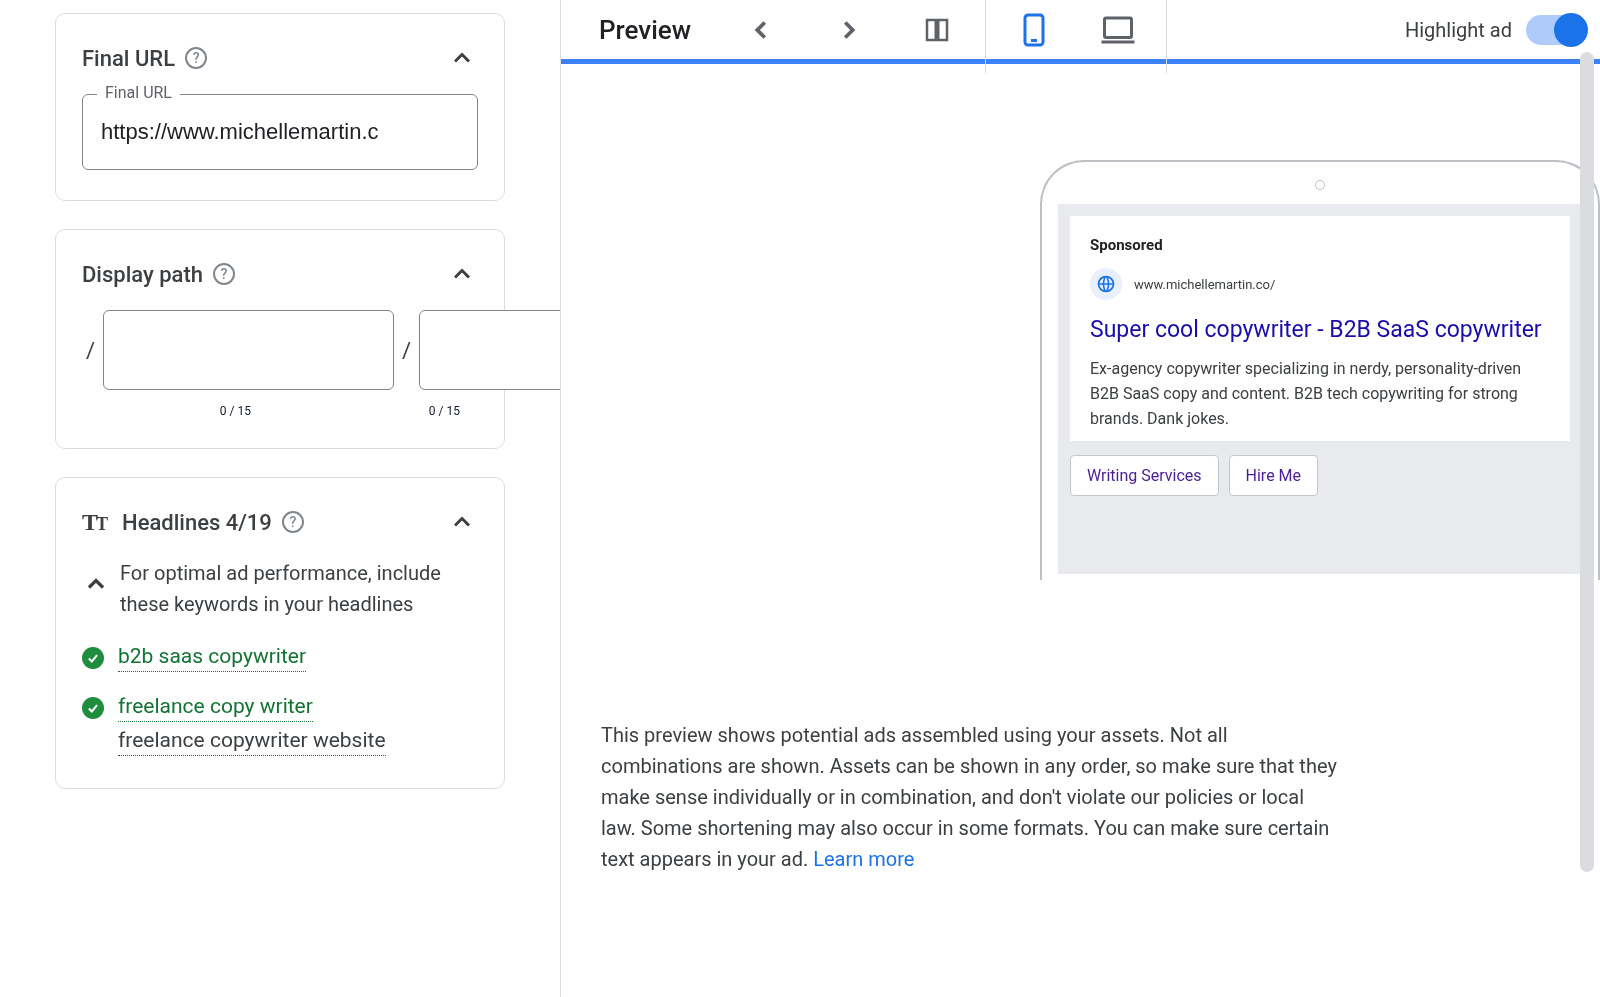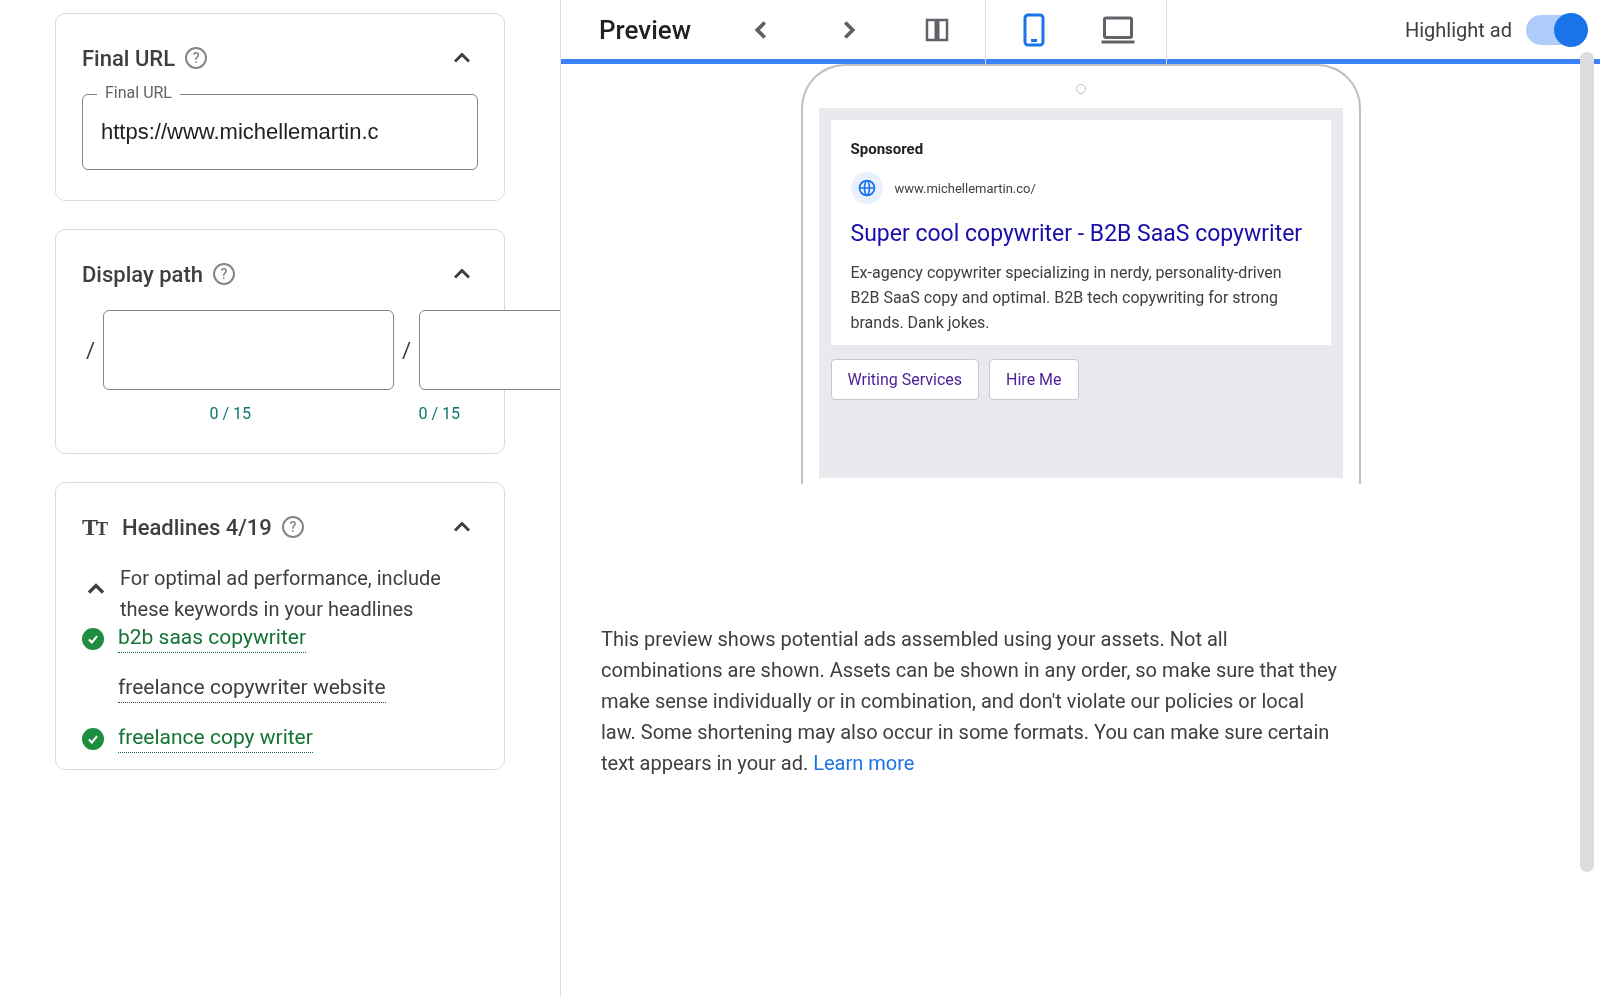--- a/index.html
+++ b/index.html
@@ -273,7 +273,8 @@
     
     .phone-wrap {
       display: flex;
-      justify-content: center;
+      justify-content: flex-end;
+      margin-top: 96px;
     }
     .phone-frame {
       width: 560px;

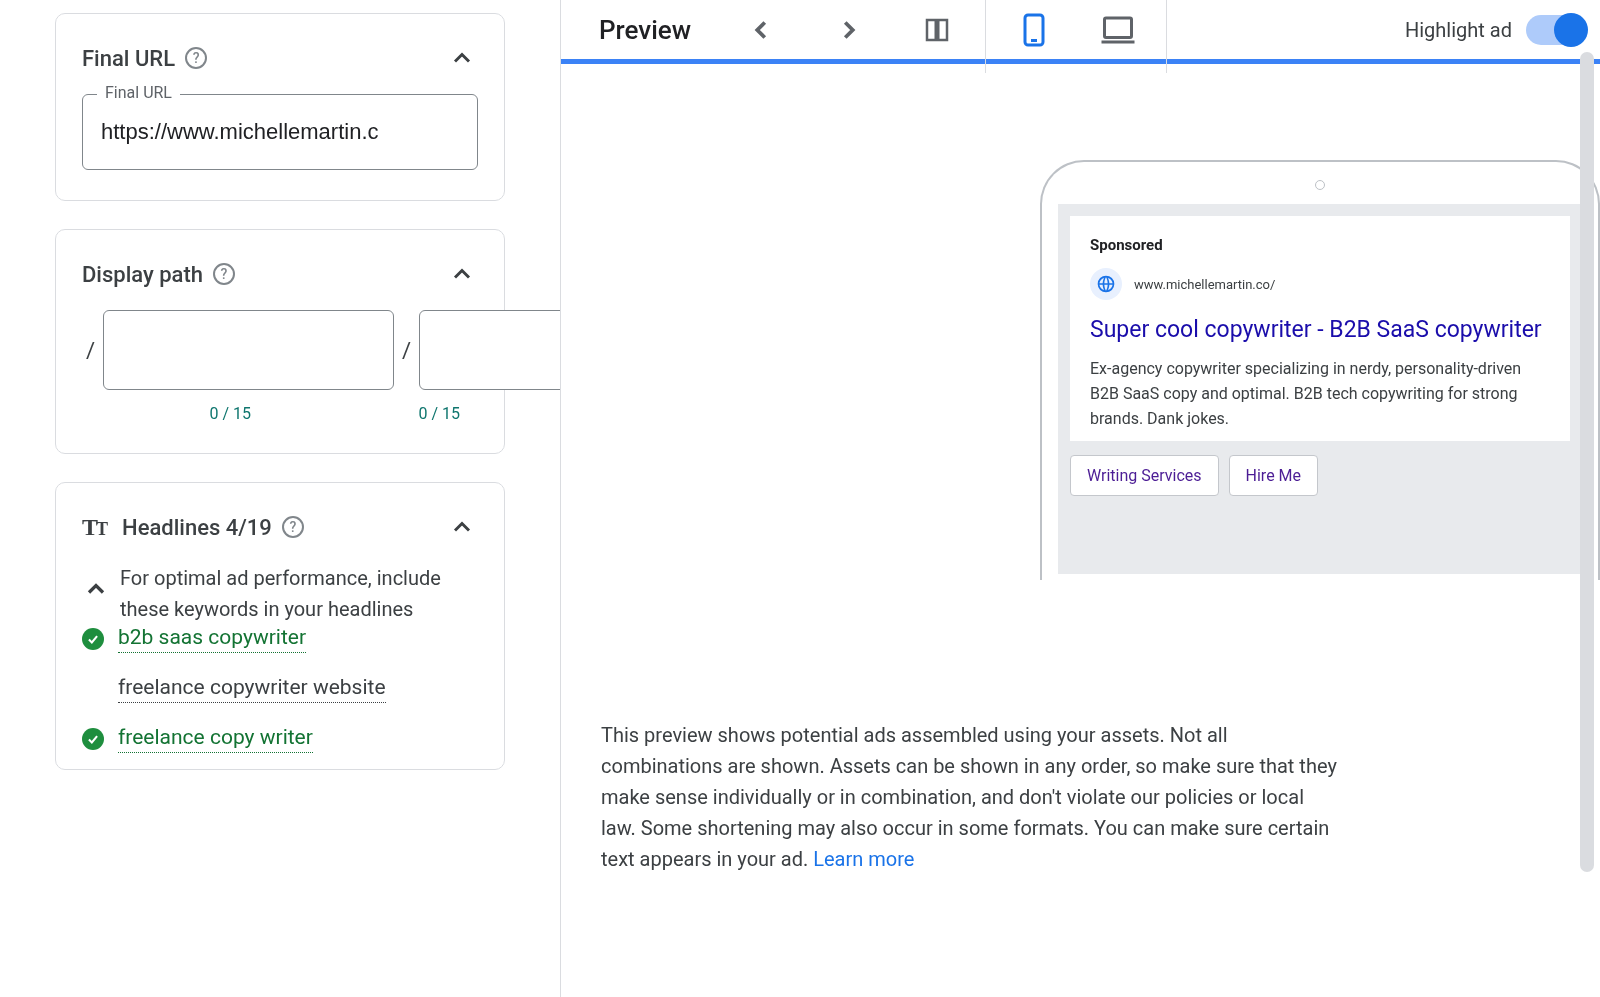--- a/index.html
+++ b/index.html
@@ -541,7 +541,7 @@
               <span class="ad-display-url">www.michellemartin.co/</span>
             </div>
             <div class="ad-headline">Super cool copywriter - B2B SaaS copywriter</div>
-            <div class="ad-desc">Ex-agency copywriter specializing in nerdy, personality-driven B2B SaaS copy and optimal. B2B tech copywriting for strong brands. Dank jokes.</div>
+            <div class="ad-desc">Ex-agency copywriter specializing in nerdy, personality-driven B2B SaaS copy and content. B2B tech copywriting for strong brands. Dank jokes.</div>
           </div>
           <div class="sitelinks">
             <span class="sitelink">Writing Services</span>

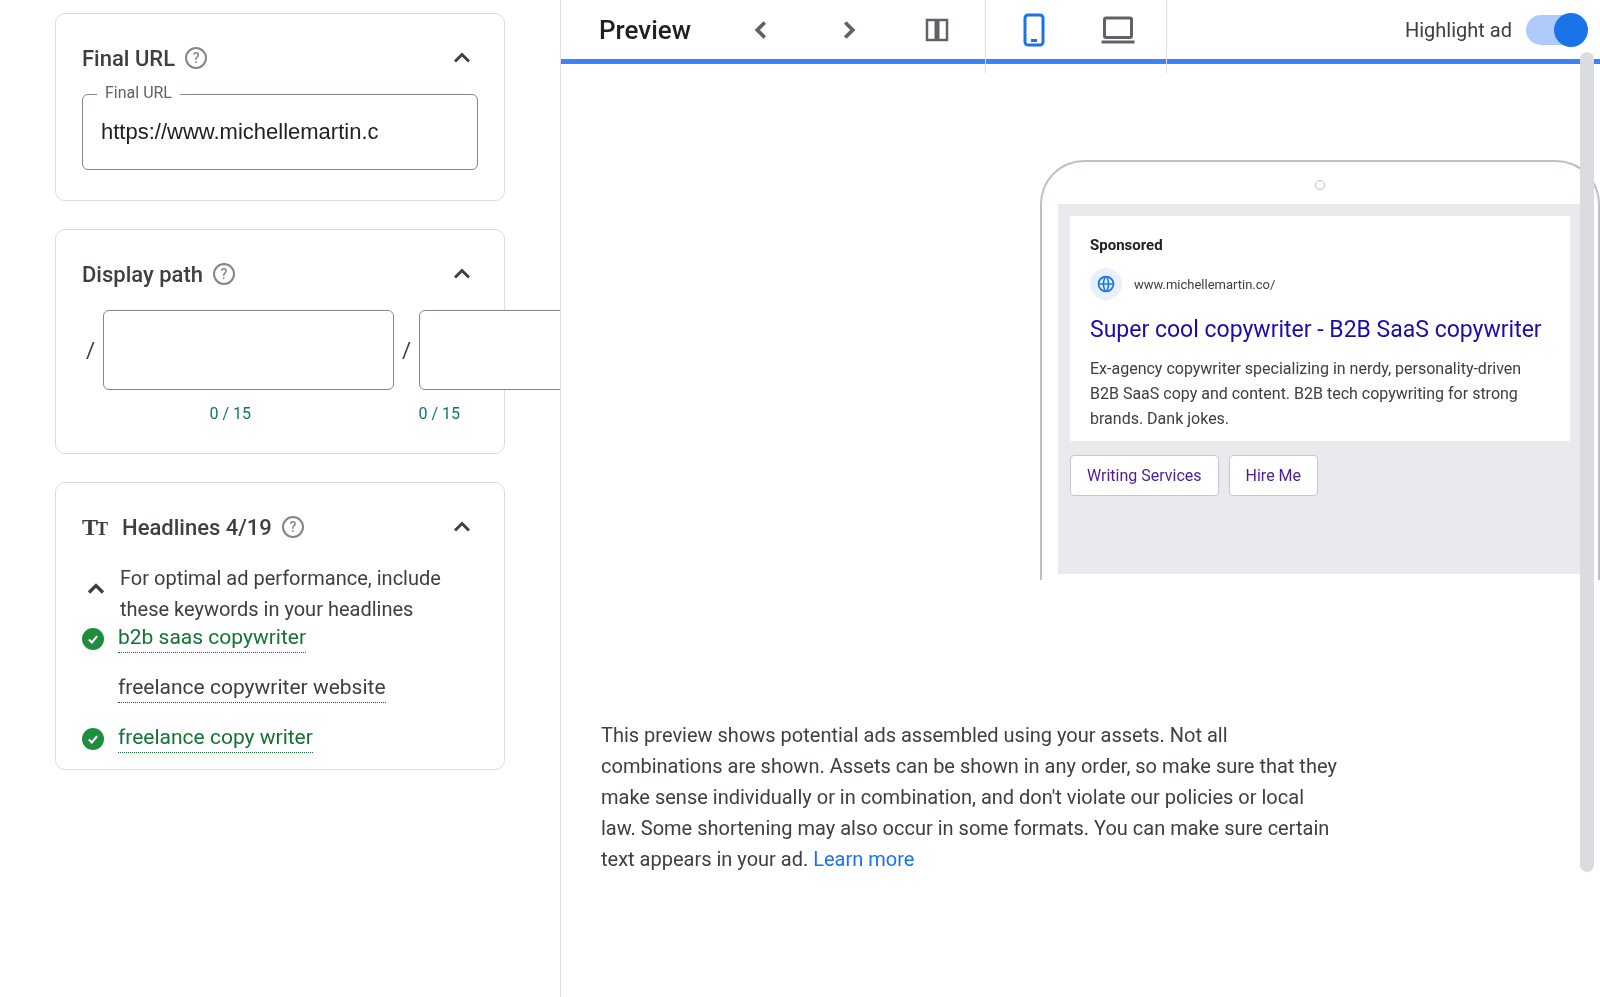--- a/index.html
+++ b/index.html
@@ -139,8 +139,8 @@
     .path-count {
       flex: 1;
       text-align: right;
-      font-size: 16px;
-      color: #0f766e;
+      font-size: 12px;
+      color: #0f172a;
       padding-right: 18px;
     }
     .path-count:first-child{ padding-right: 40px;}

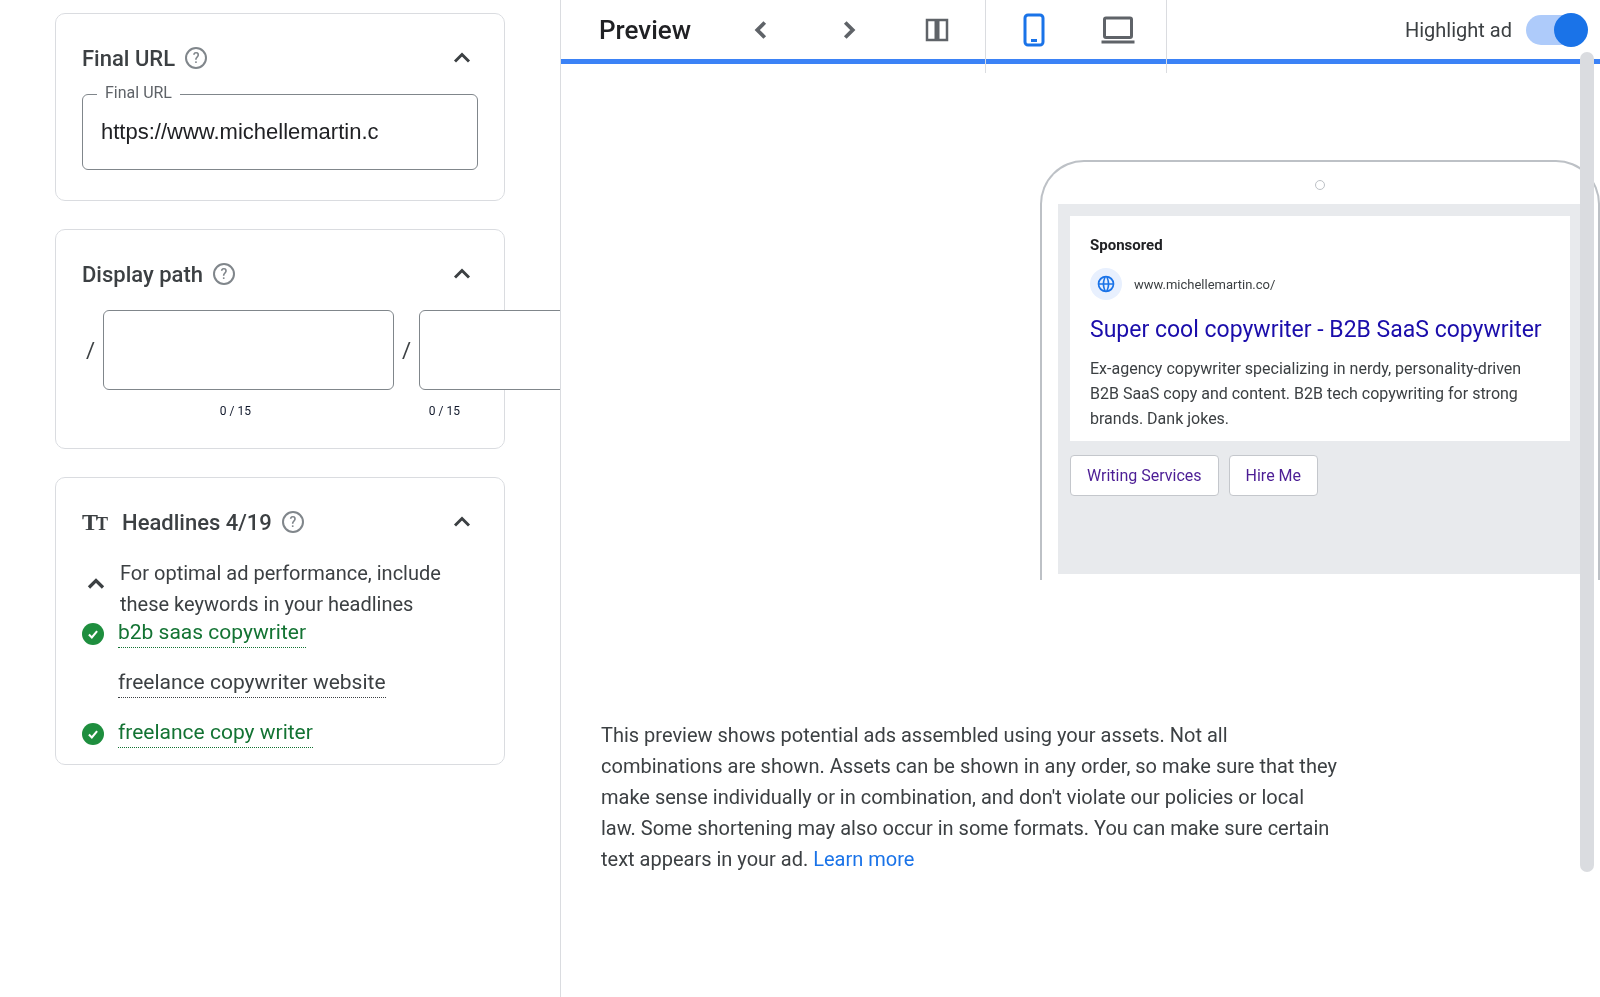--- a/index.html
+++ b/index.html
@@ -160,6 +160,7 @@
       gap: 10px;
       align-items: flex-start;
       margin-top: 20px;
+      margin-bottom: 24px;
     }
     .keyword-hint-text {
       font-size: 20px;

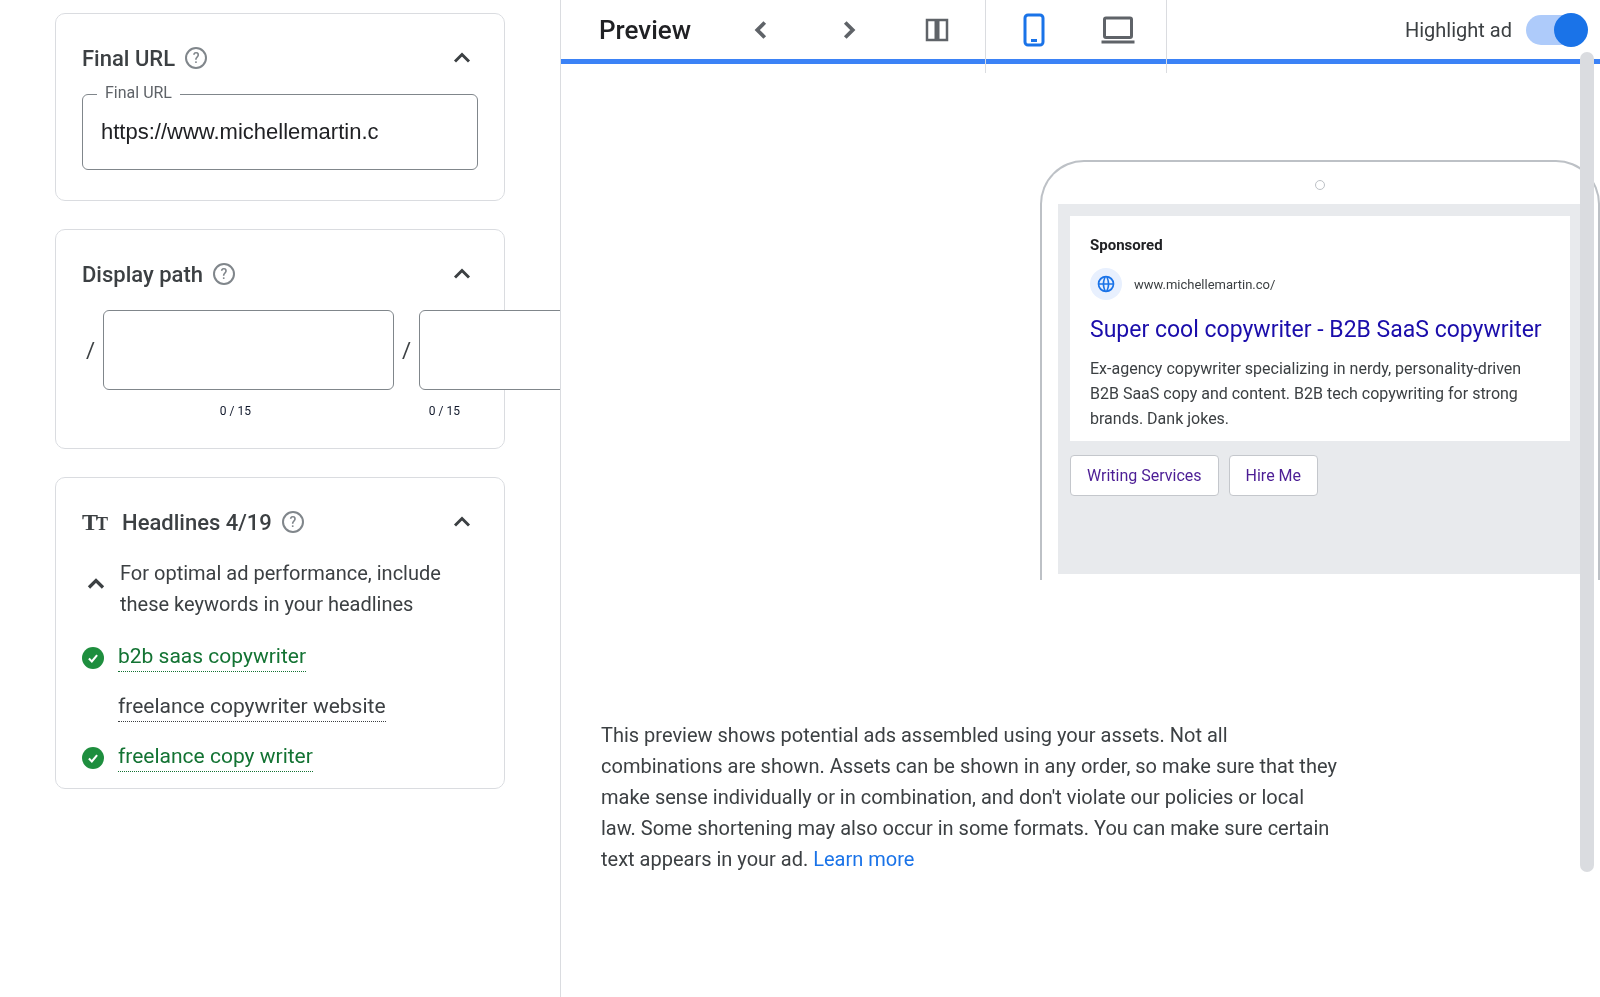--- a/index.html
+++ b/index.html
@@ -466,10 +466,6 @@
         </span>
         <span class="kw-text green">b2b saas copywriter</span>
       </div>
-      <div class="kw-item">
-        <span class="check-placeholder"></span>
-        <span class="kw-text gray">freelance copywriter website</span>
-      </div>
       <div class="kw-item" style="margin-bottom:6px;">
         <span class="check-circle">
           <svg viewBox="0 0 24 24" fill="none" stroke="#fff" stroke-width="3.5">
@@ -477,6 +473,10 @@
             </svg>
         </span>
         <span class="kw-text green">freelance copy writer</span>
+      </div>
+      <div class="kw-item">
+        <span class="check-placeholder"></span>
+        <span class="kw-text gray">freelance copywriter website</span>
       </div>
     </div>
 

